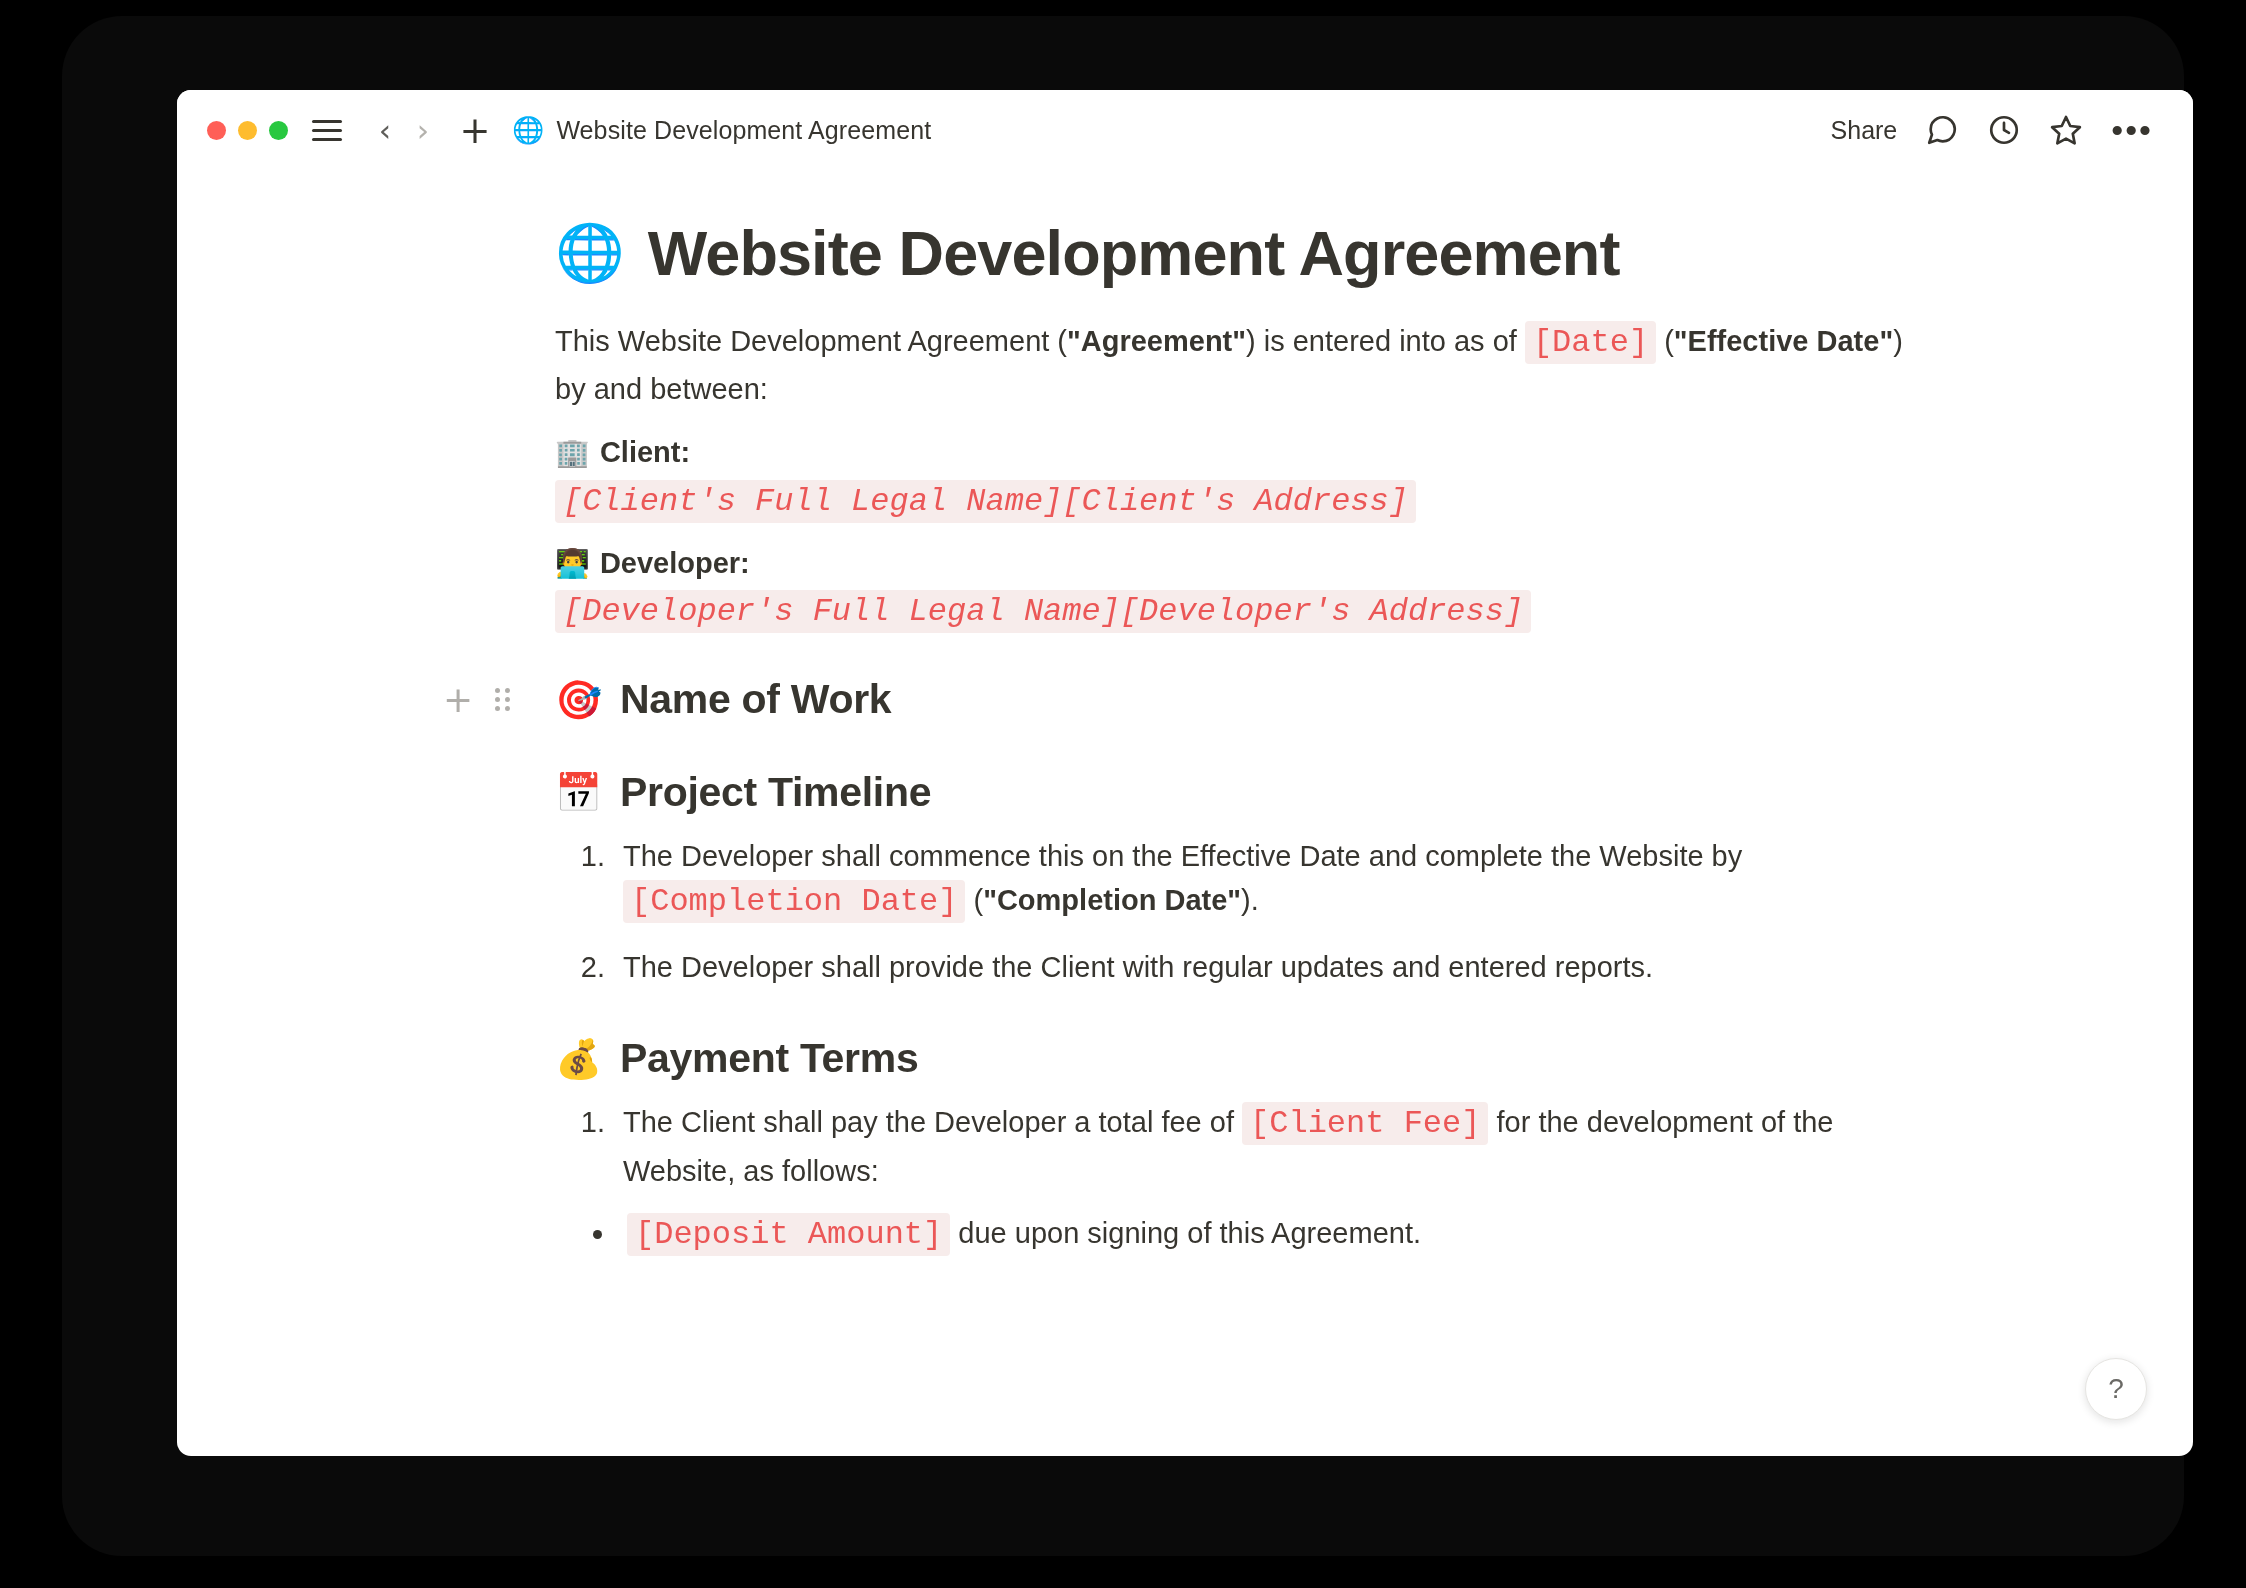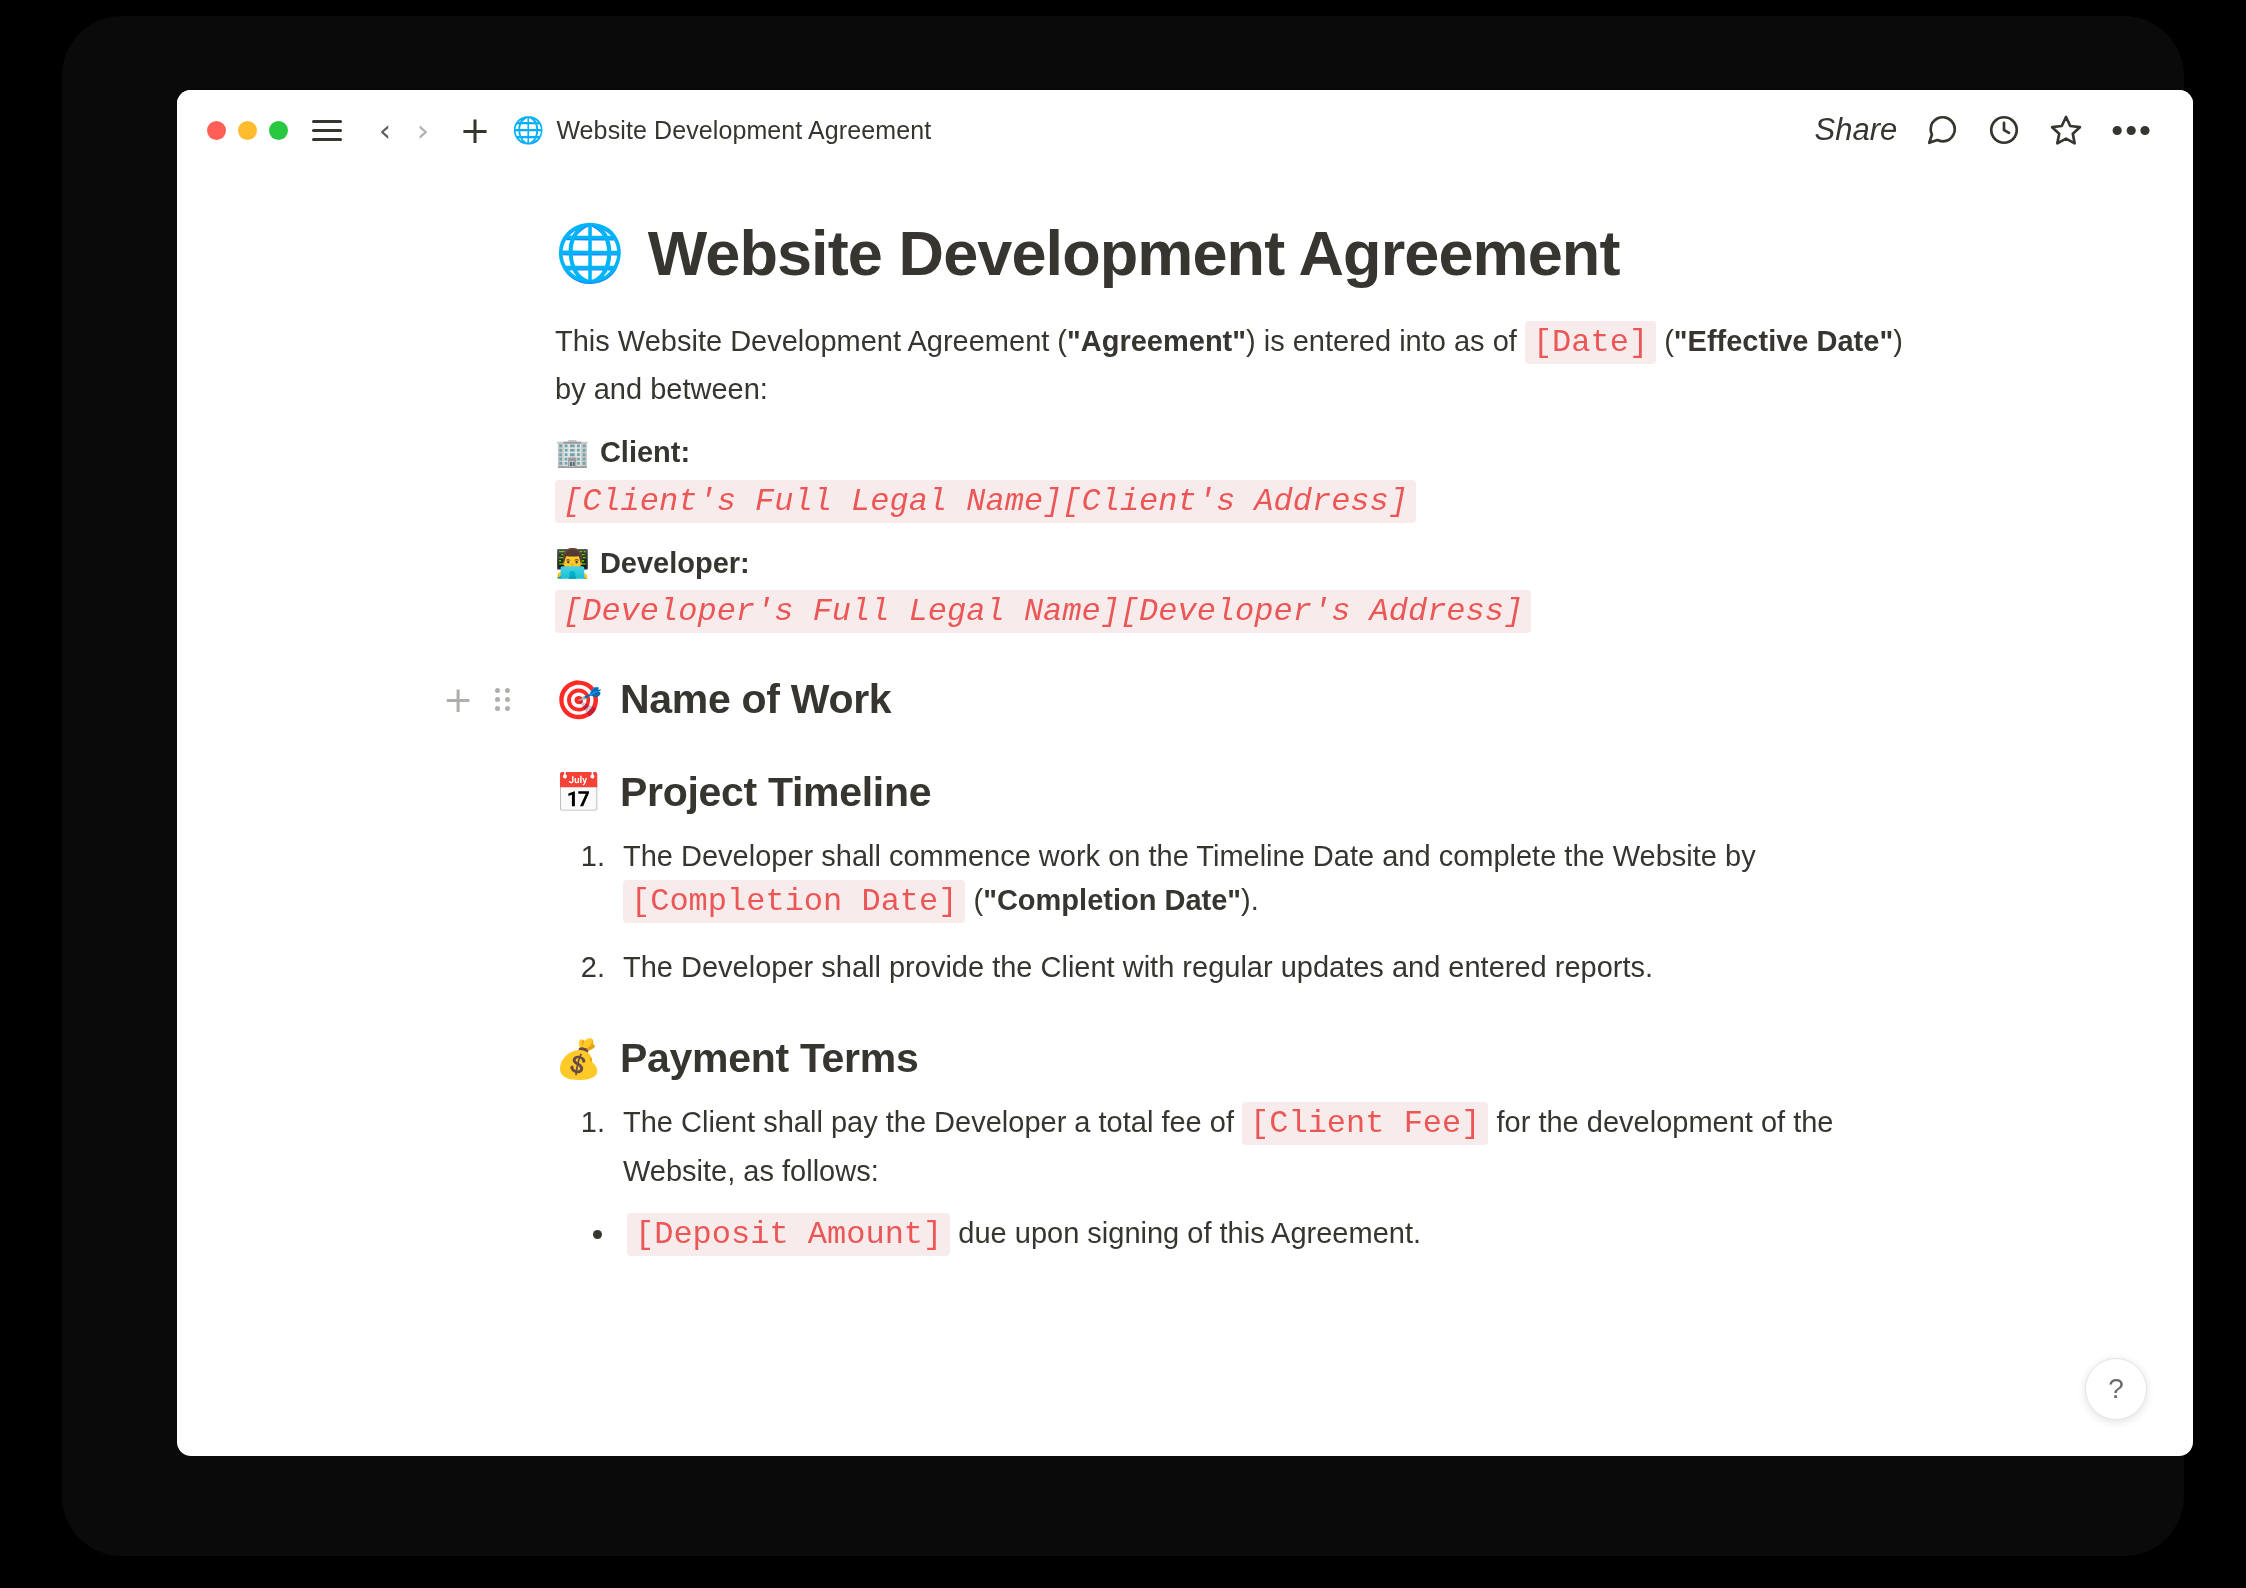--- a/index.html
+++ b/index.html
@@ -136,10 +136,9 @@
     padding-right: 6px;
   }
   .share-label {
-    font-size: 31px;
+    font-size: 25px;
     color: #37352f;
     font-weight: 400;
-    font-style: italic;
   }
   .ricon {
     color: #37352f;

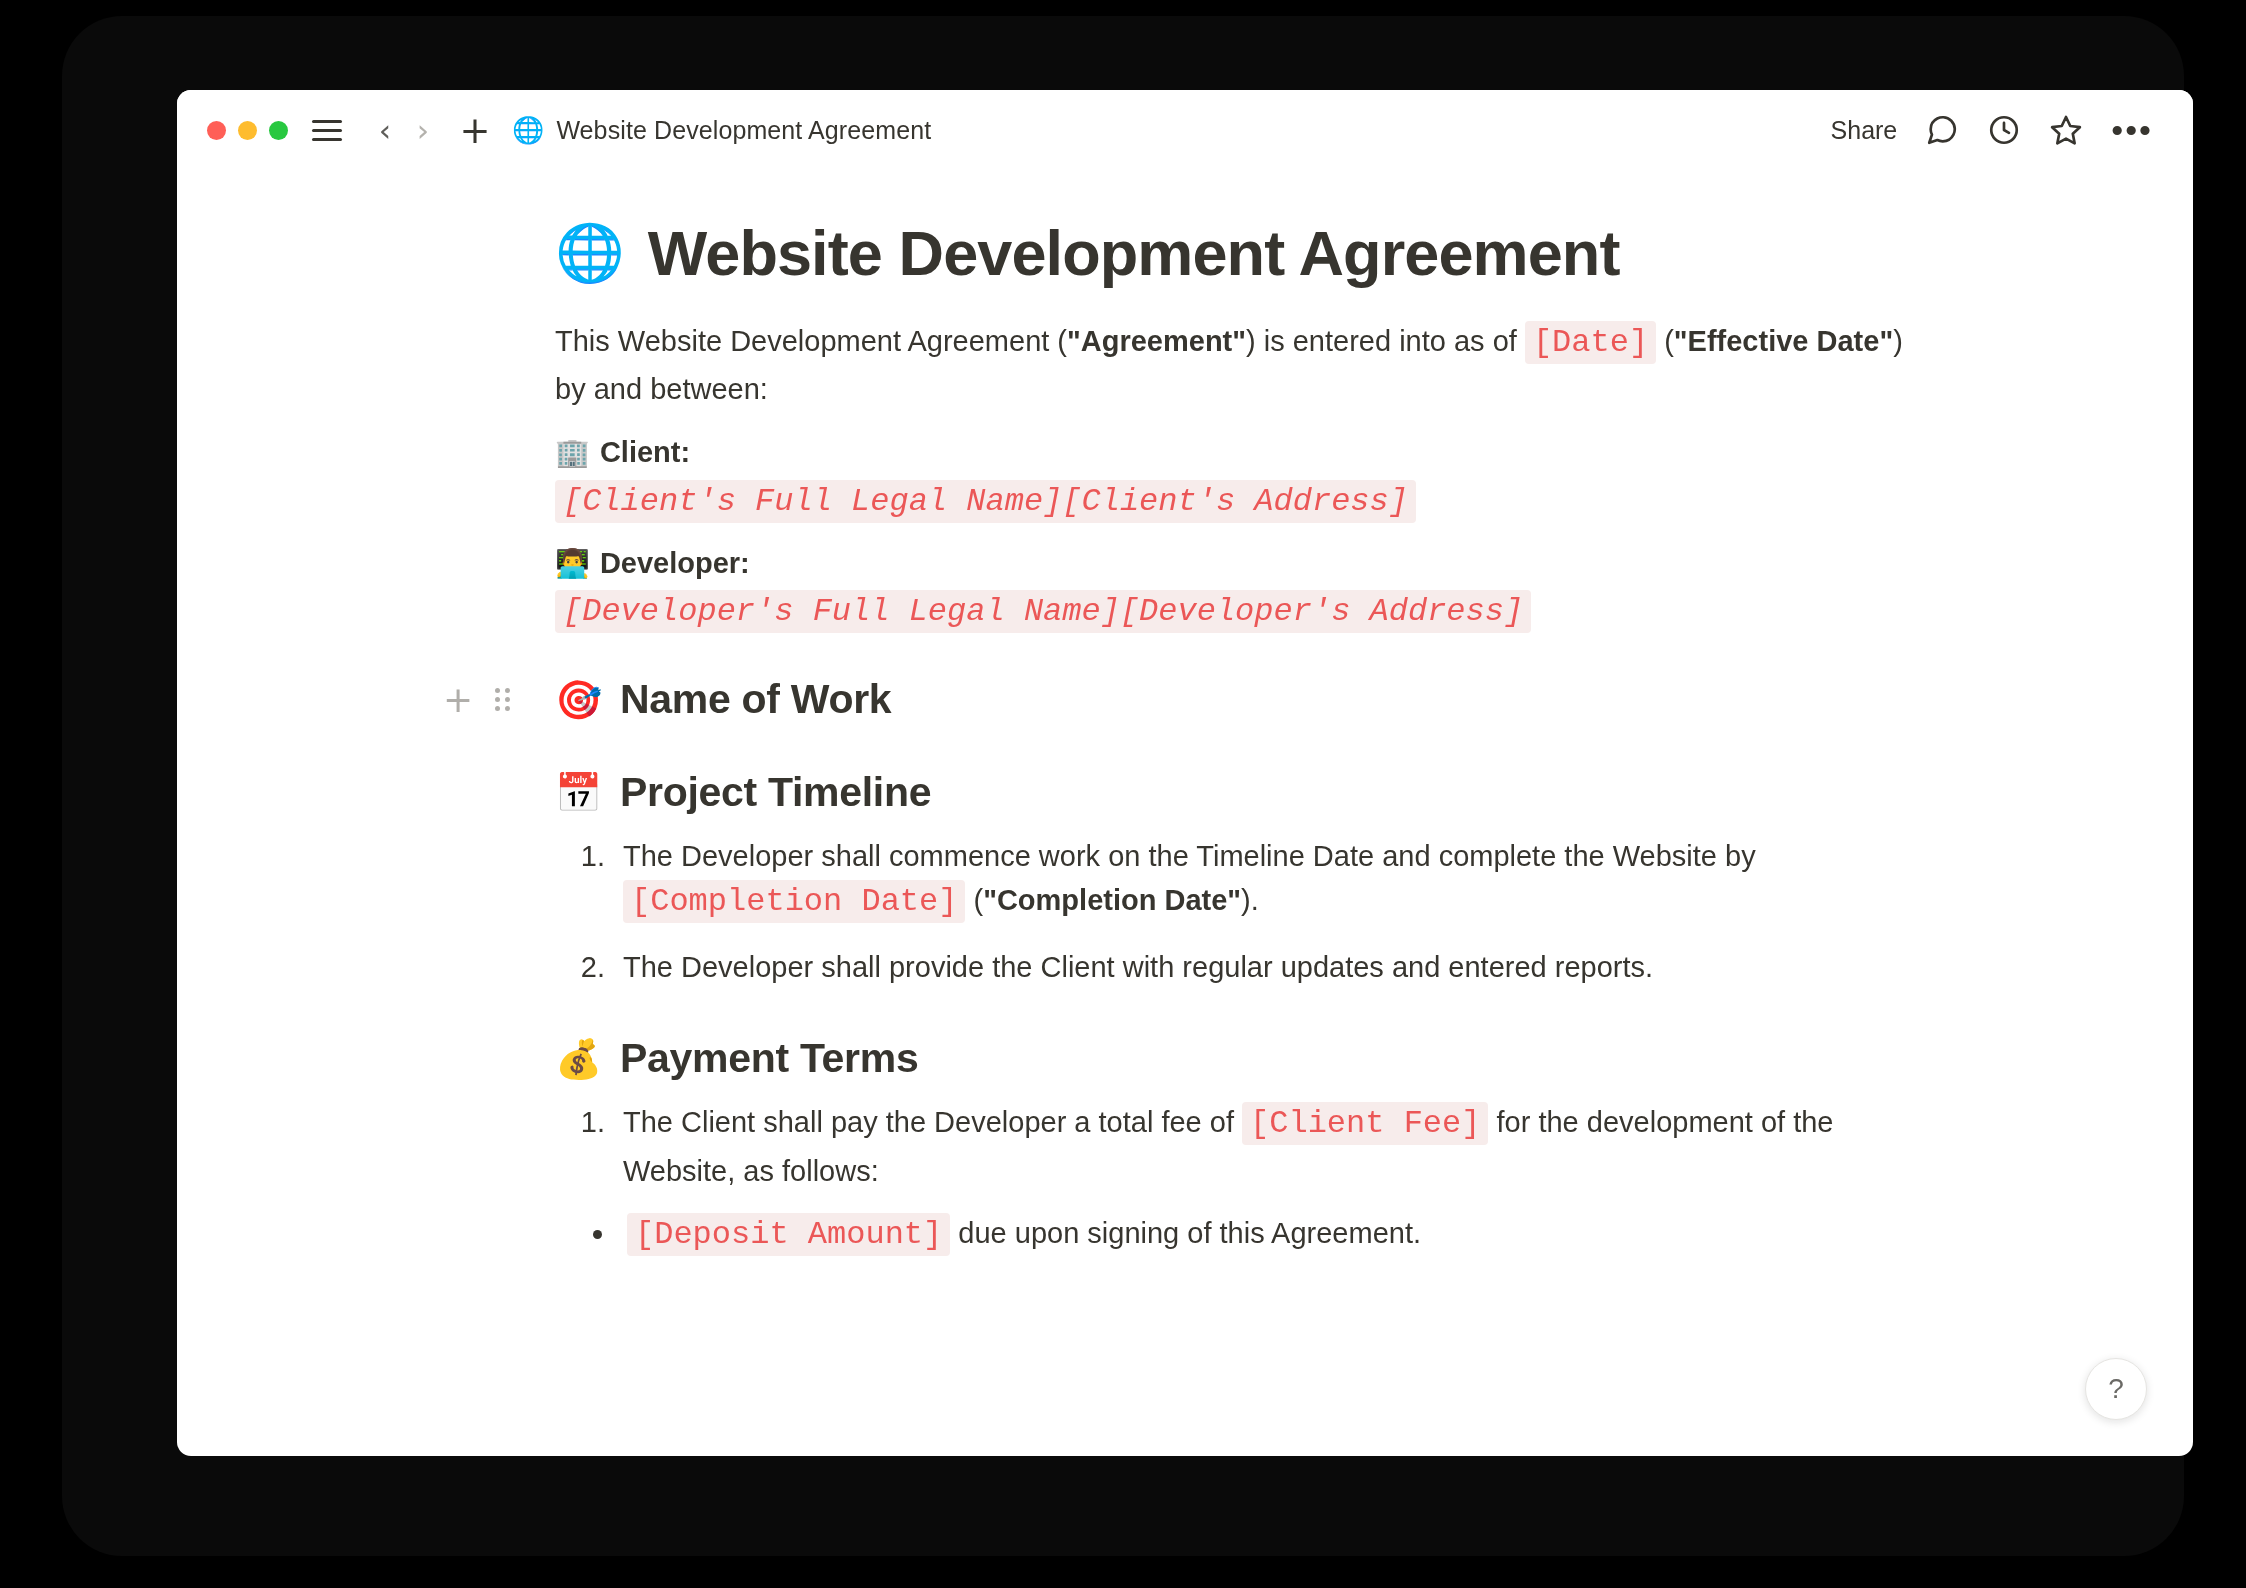--- a/index.html
+++ b/index.html
@@ -405,7 +405,7 @@
 
           <ol class="numlist">
             <li>
-              <span>The Developer shall commence work on the Timeline Date and complete the Website by </span><span class="code">[Completion Date]</span><span> (</span><span class="b">"Completion Date"</span><span>).</span>
+              <span>The Developer shall commence this on the Effective Date and complete the Website by </span><span class="code">[Completion Date]</span><span> (</span><span class="b">"Completion Date"</span><span>).</span>
             </li>
             <li>
               <span>The Developer shall provide the Client with regular updates and entered reports.</span>

